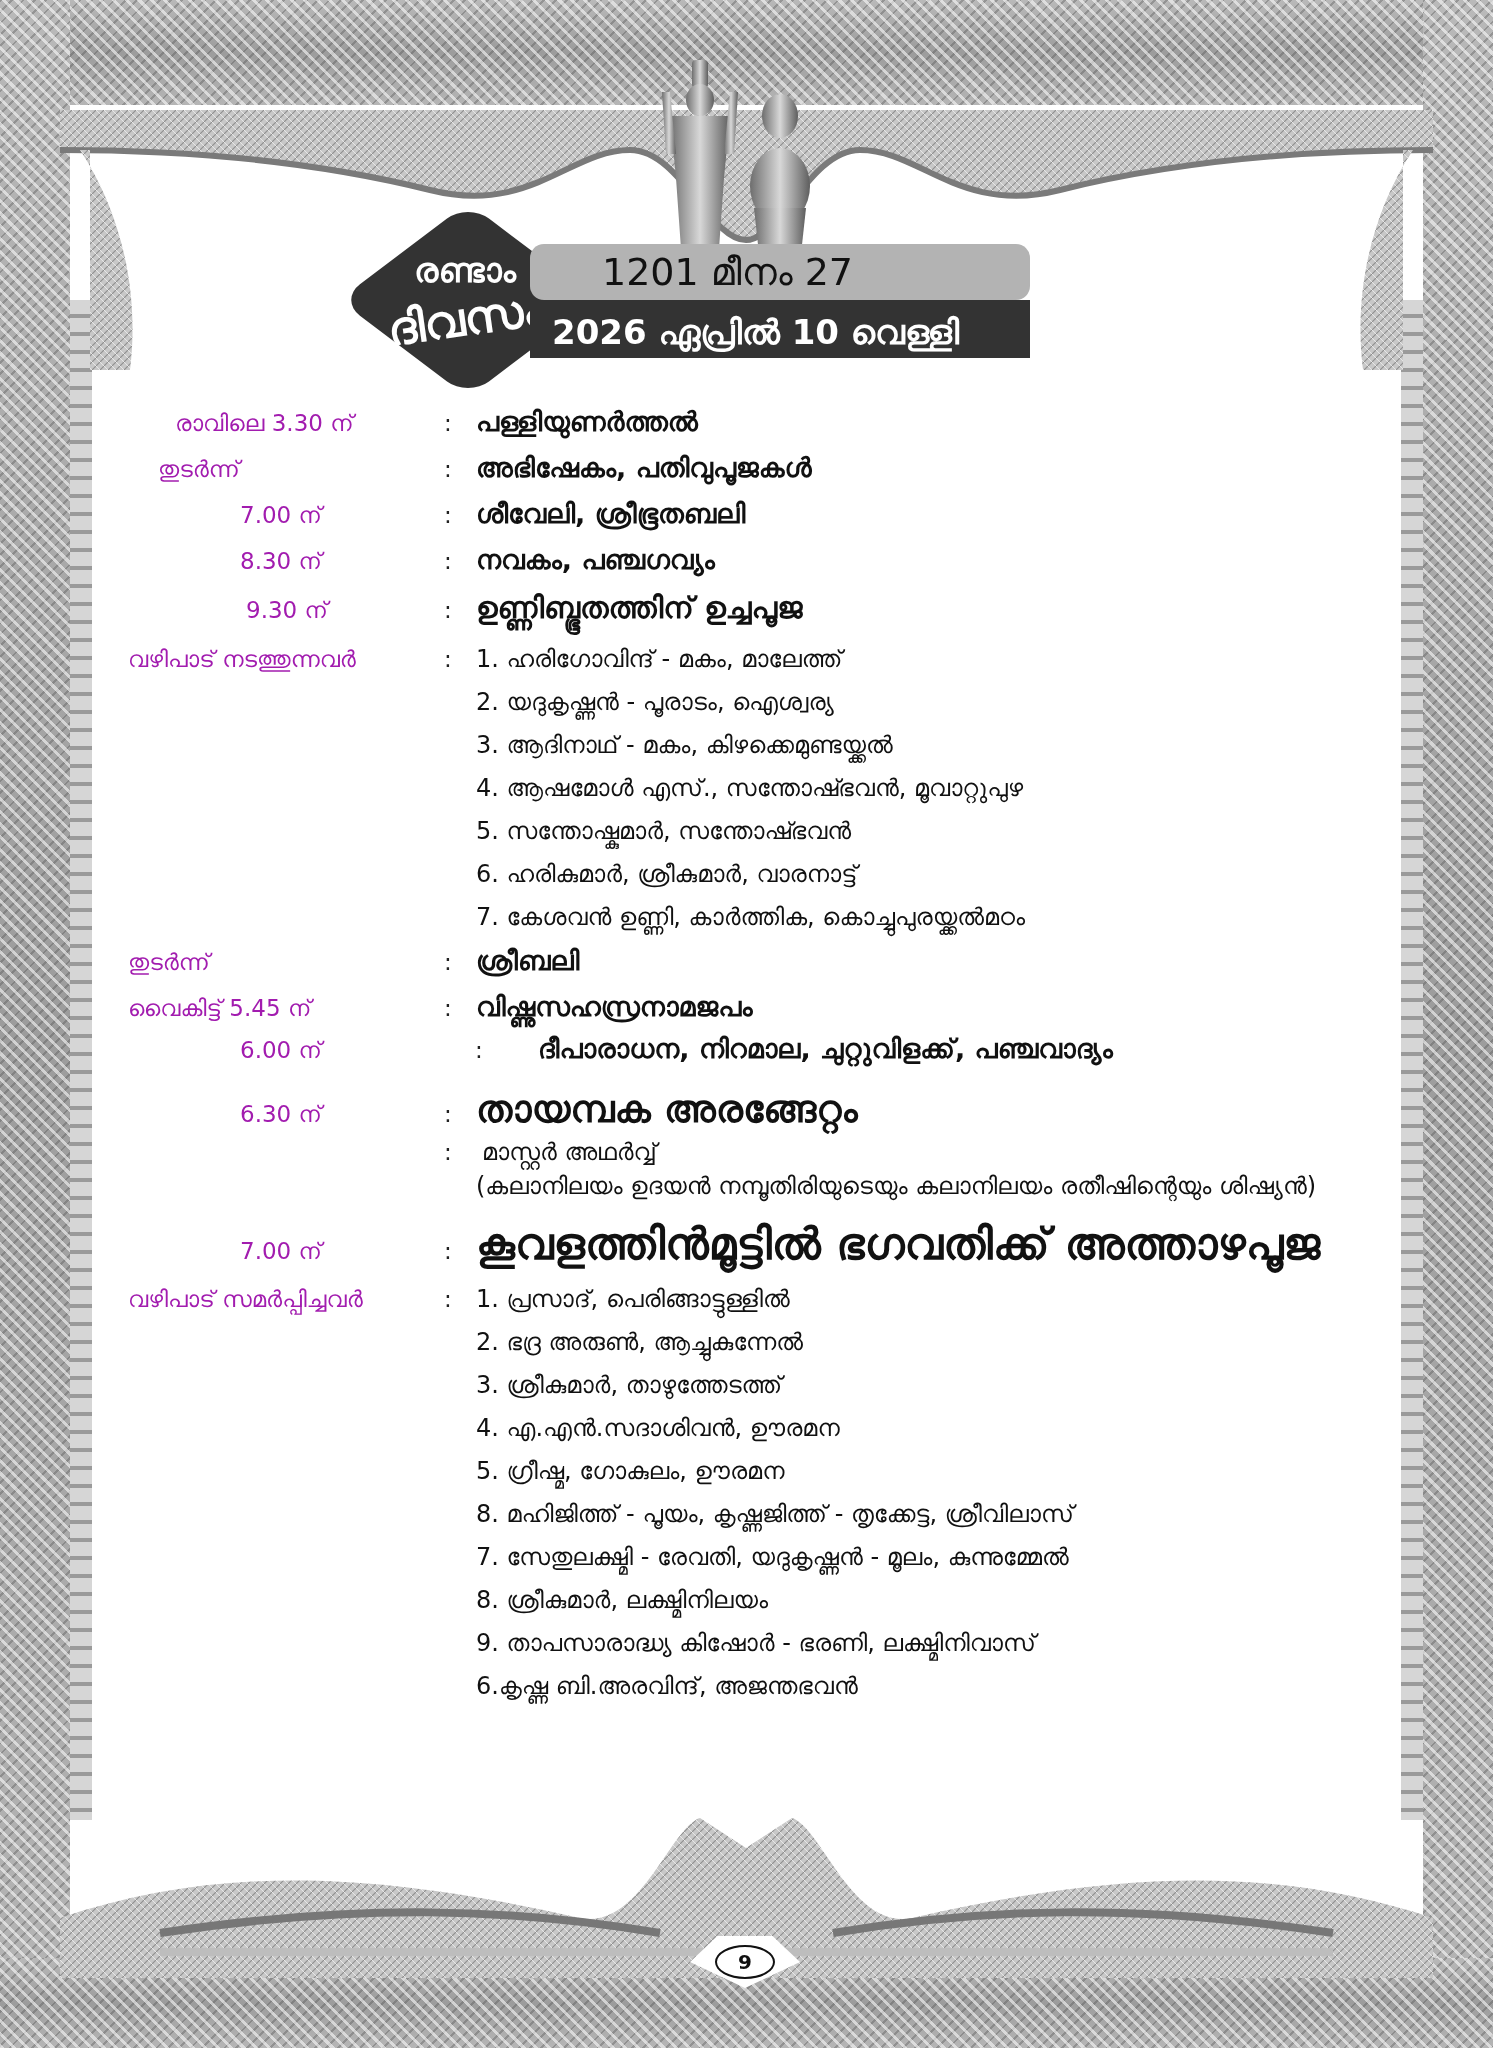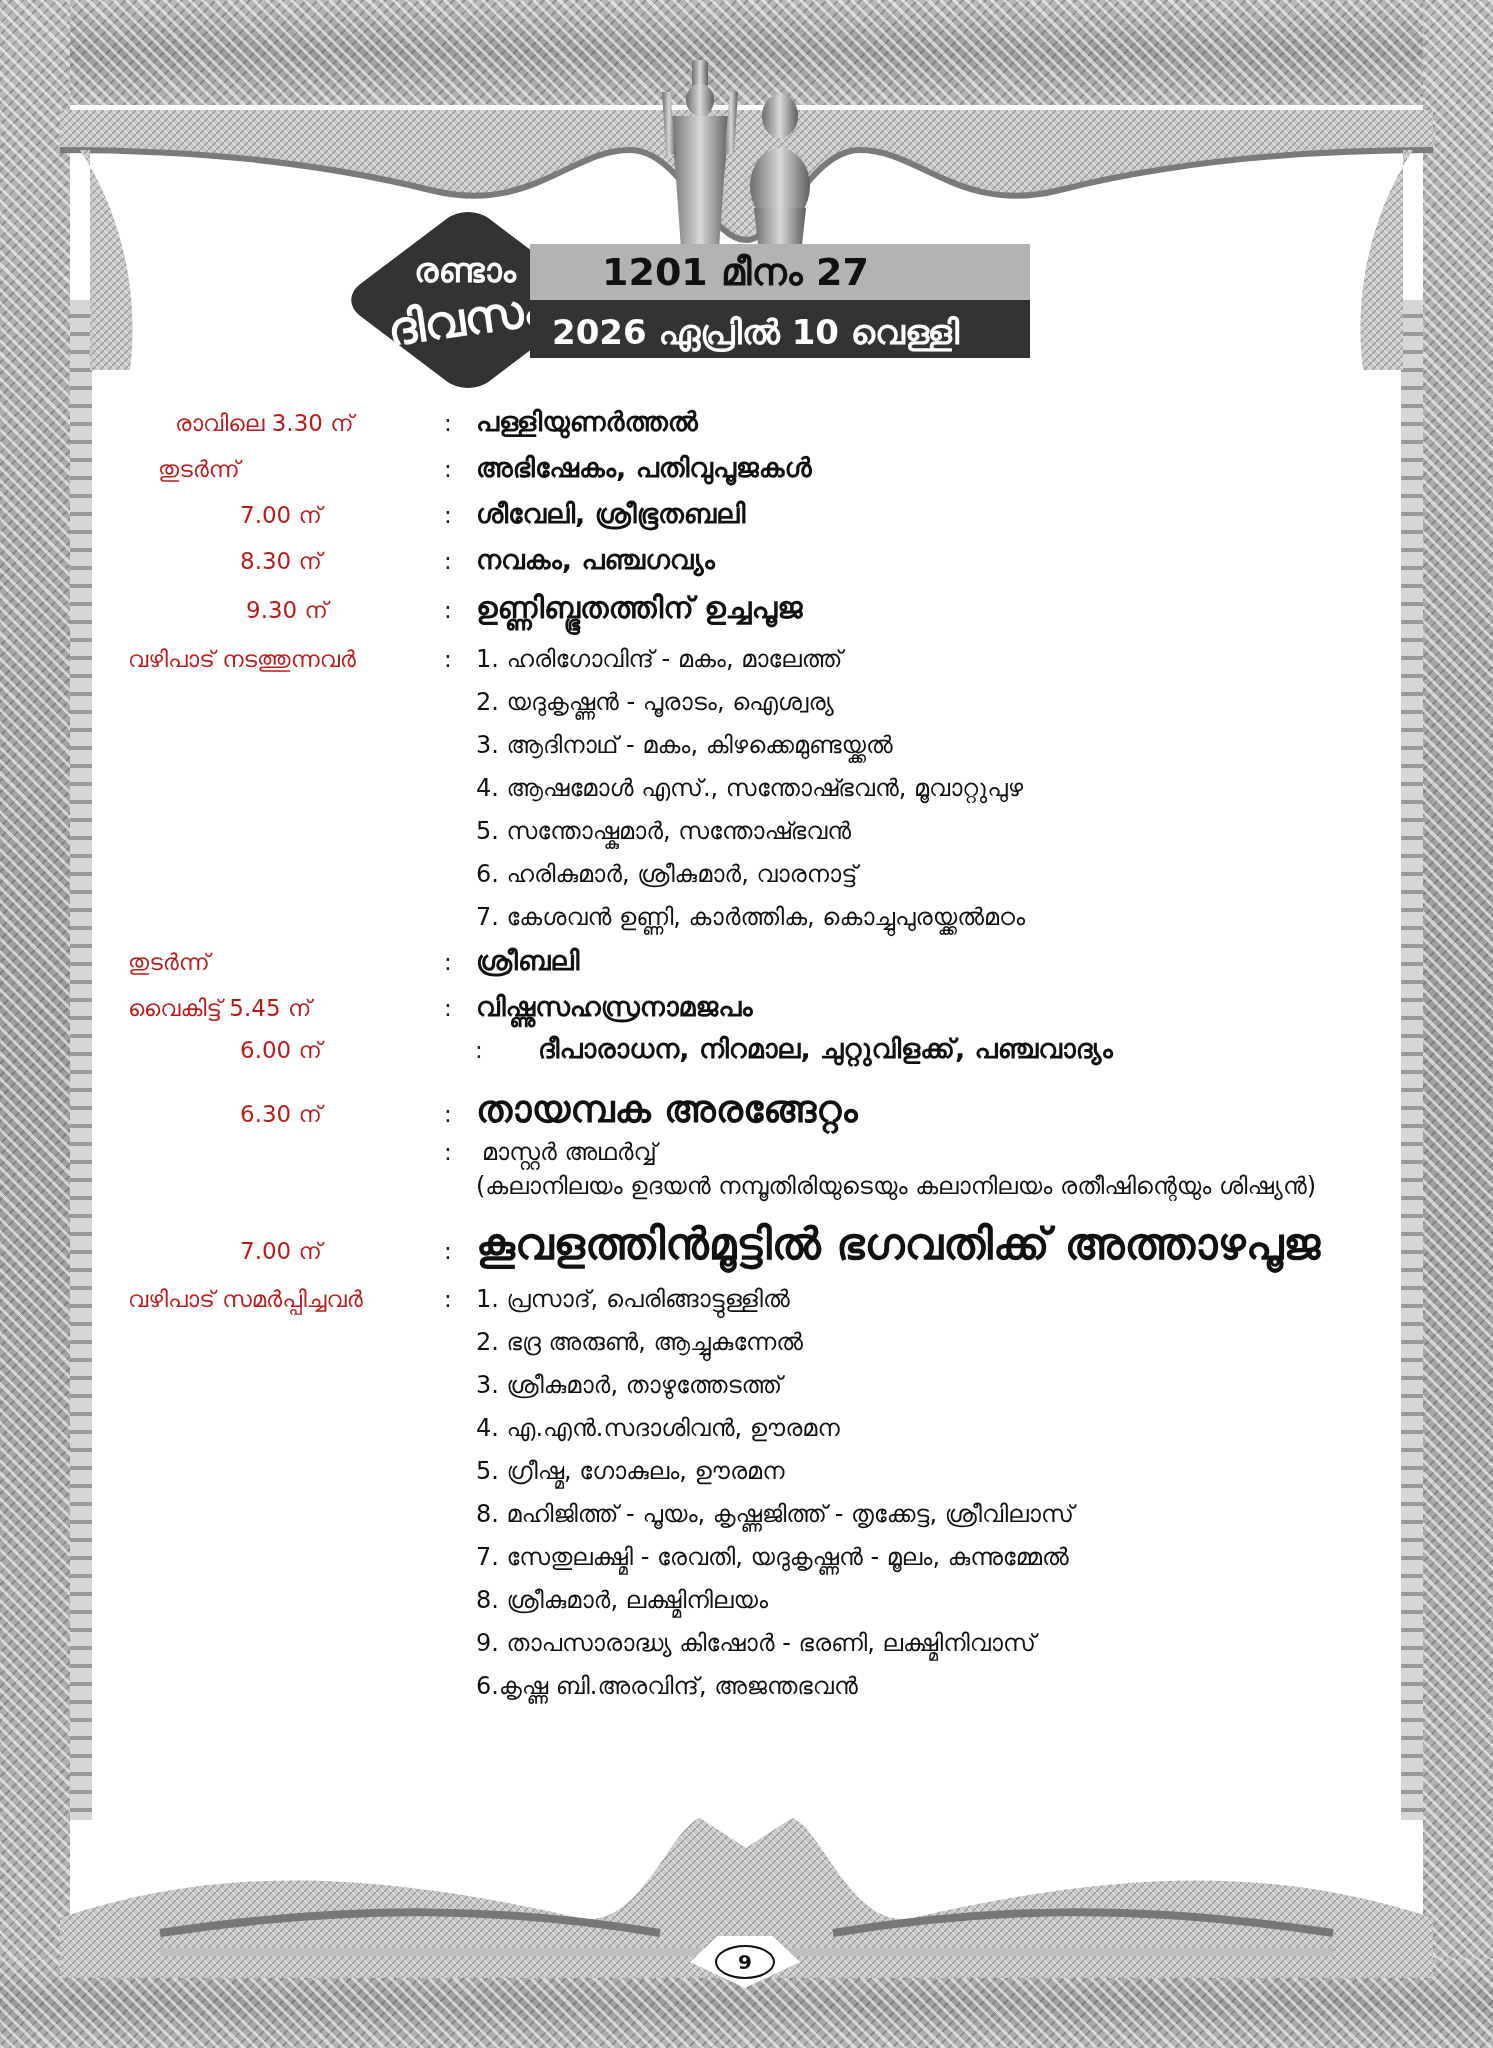--- a/index.html
+++ b/index.html
@@ -45,7 +45,7 @@
     .date-box { position: absolute; left: 530px; top: 244px; width: 500px; height: 121px; }
     .date-top {
       height: 56px; background: #b3b3b3; padding-left: 72px;
-      font-size: 38px; font-weight: bold; line-height: 56px; color: #111;
+      font-size: 38px; font-weight: normal; line-height: 56px; color: #111; border-radius: 14px;
     }
     .date-bottom {
       height: 58px; background: #333333; padding-left: 22px;

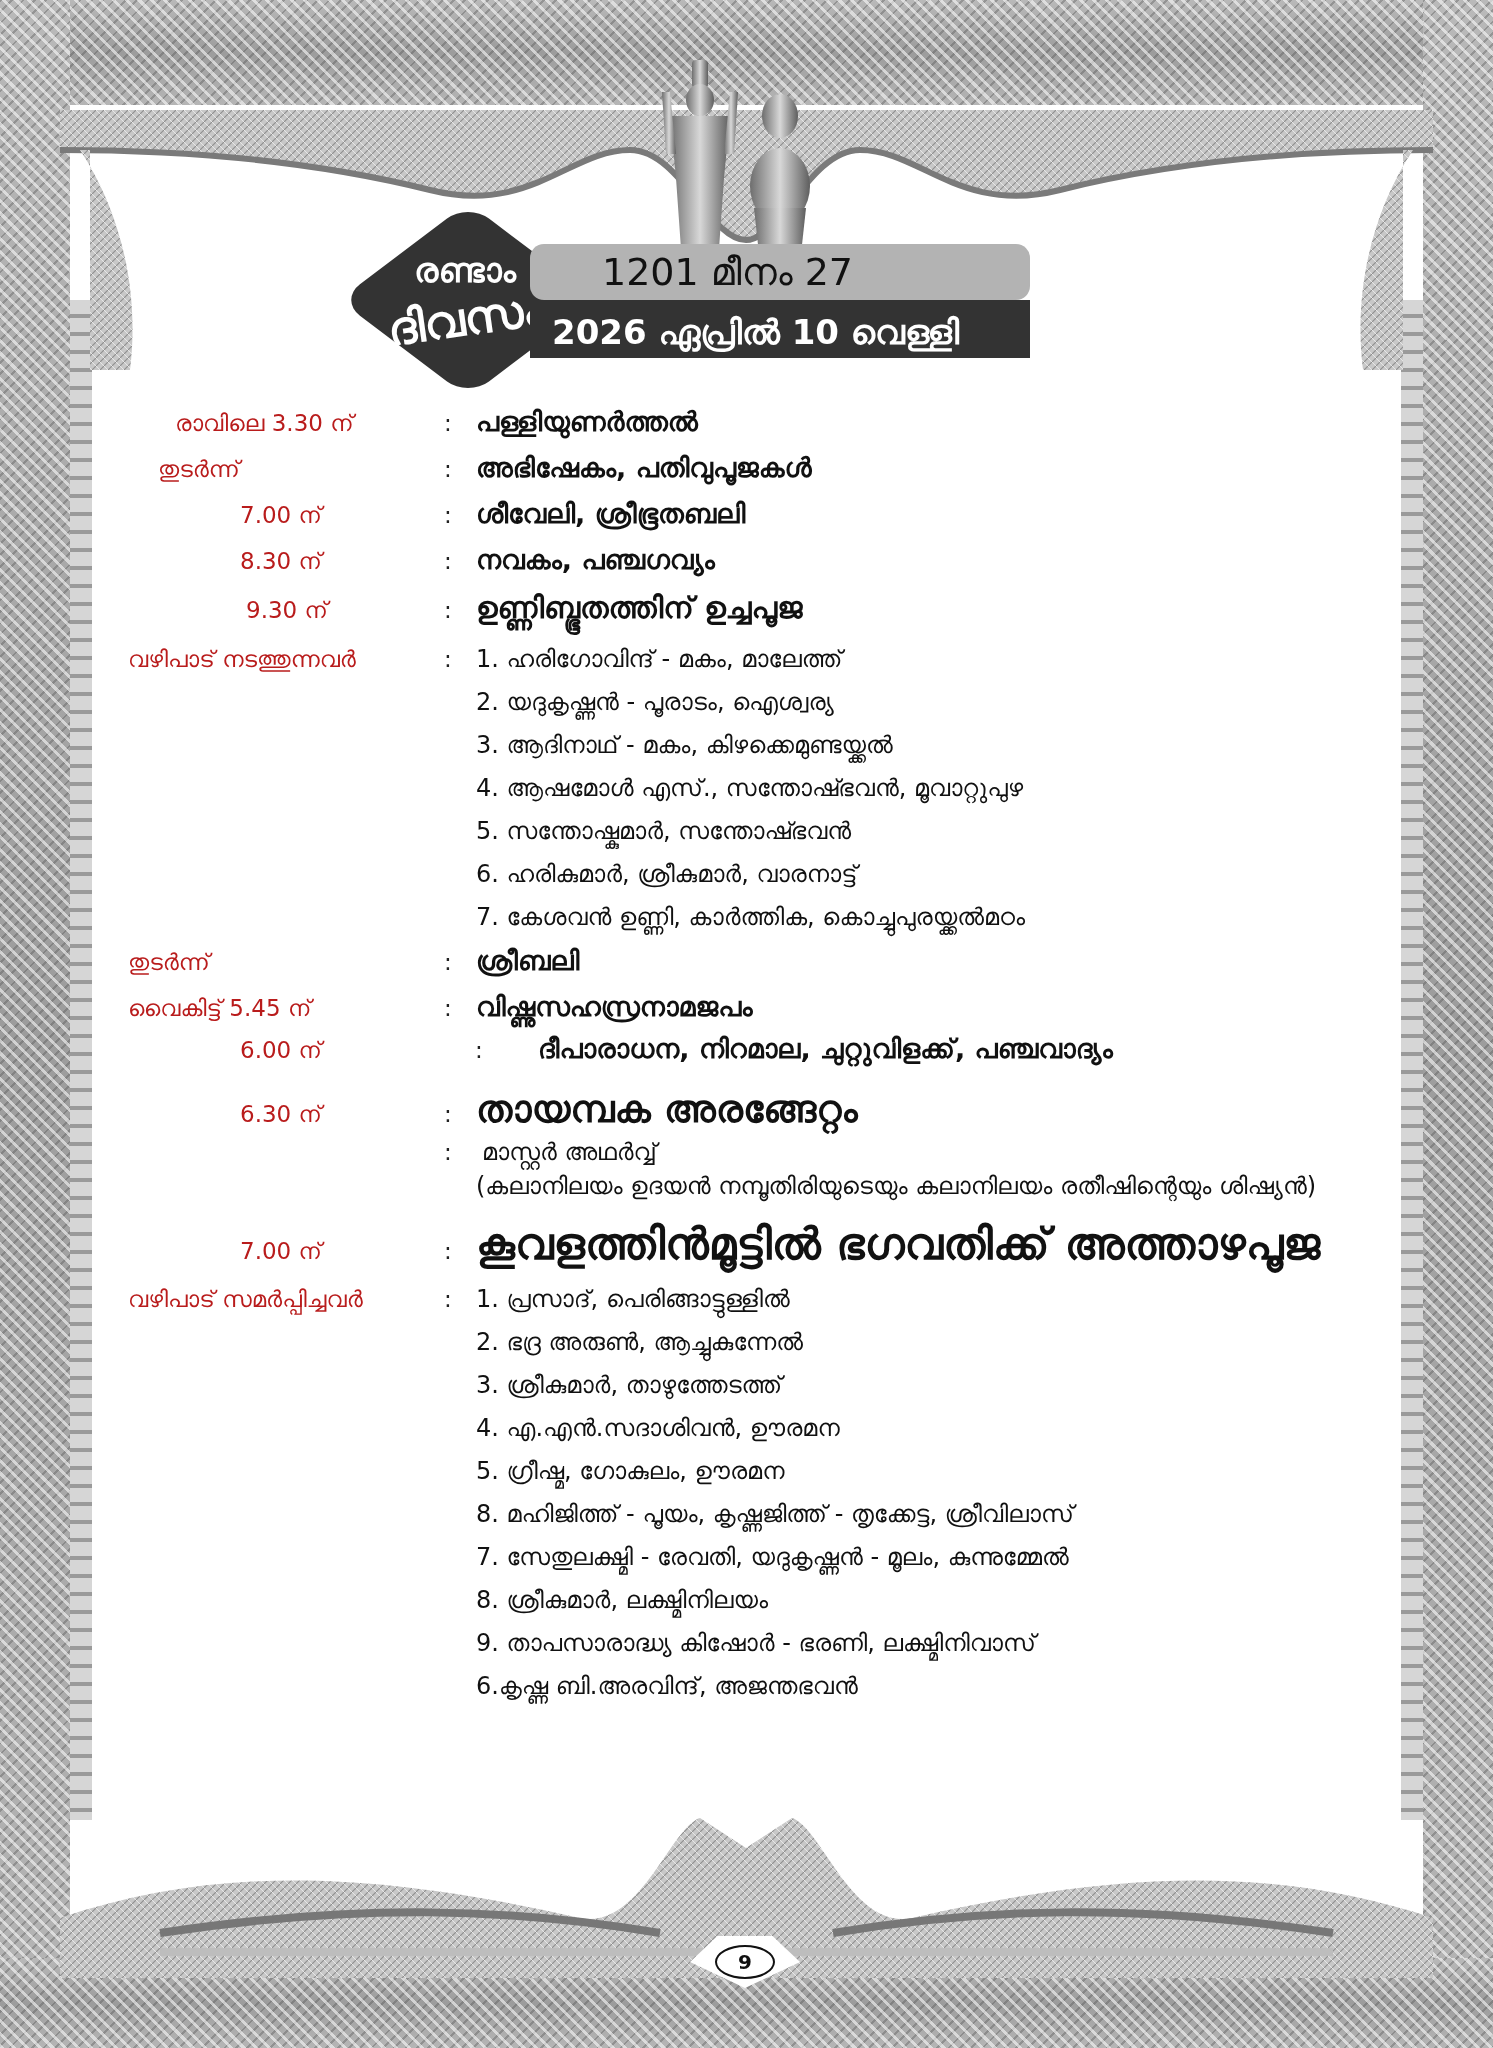--- a/index.html
+++ b/index.html
@@ -55,7 +55,7 @@
     
     .schedule { position: absolute; left: 120px; top: 400px; width: 1280px; }
     .row { position: relative; display: flex; align-items: baseline; }
-    .time { width: 320px; font-size: 23px; color: #b91c1c; white-space: nowrap; }
+    .time { width: 320px; font-size: 23px; color: #a21caf; white-space: nowrap; }
     .colon { width: 36px; font-size: 23px; color: #222; text-align: left; padding-left: 4px; }
     .event { font-size: 27px; font-weight: bold; color: #111; white-space: nowrap; }
     .event.big { font-size: 38px; }

